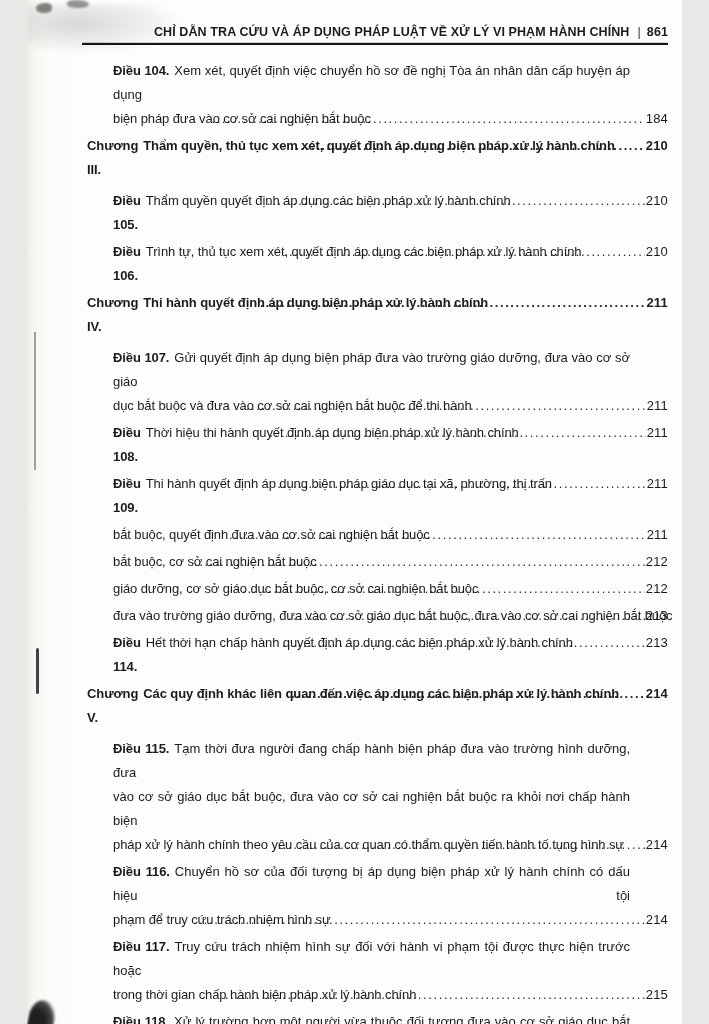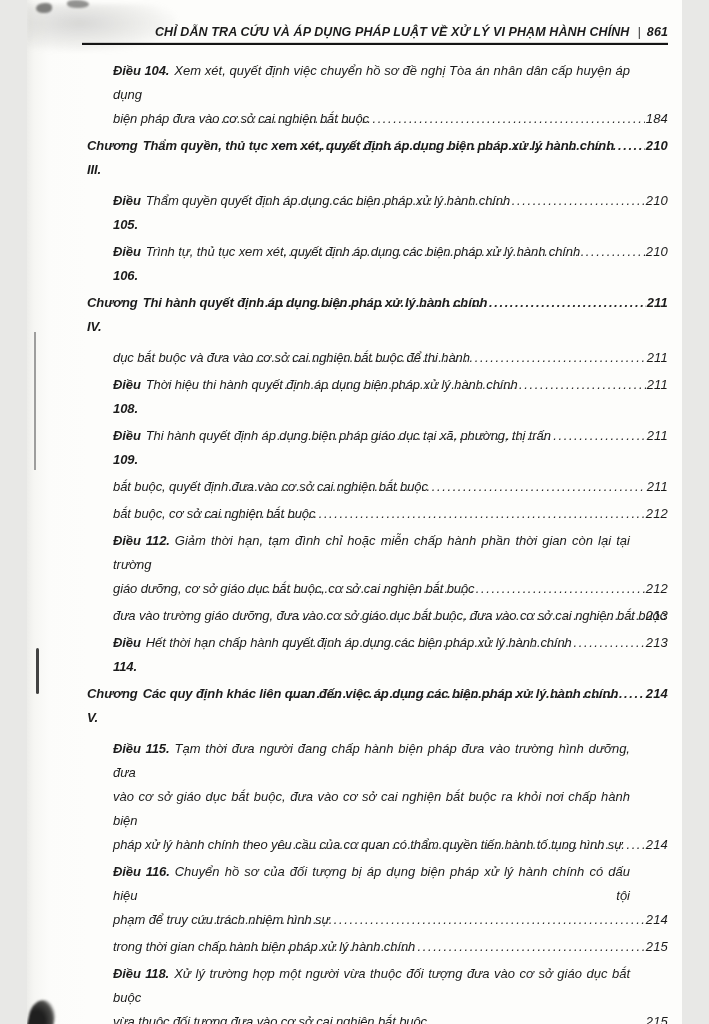--- a/index.html
+++ b/index.html
@@ -14,7 +14,6 @@
     overflow: hidden;
     font-family: "Liberation Sans", "DejaVu Sans", sans-serif;
     color: #1b1b1b;
-    font-style: italic;
     -webkit-font-smoothing: antialiased;
   }
 

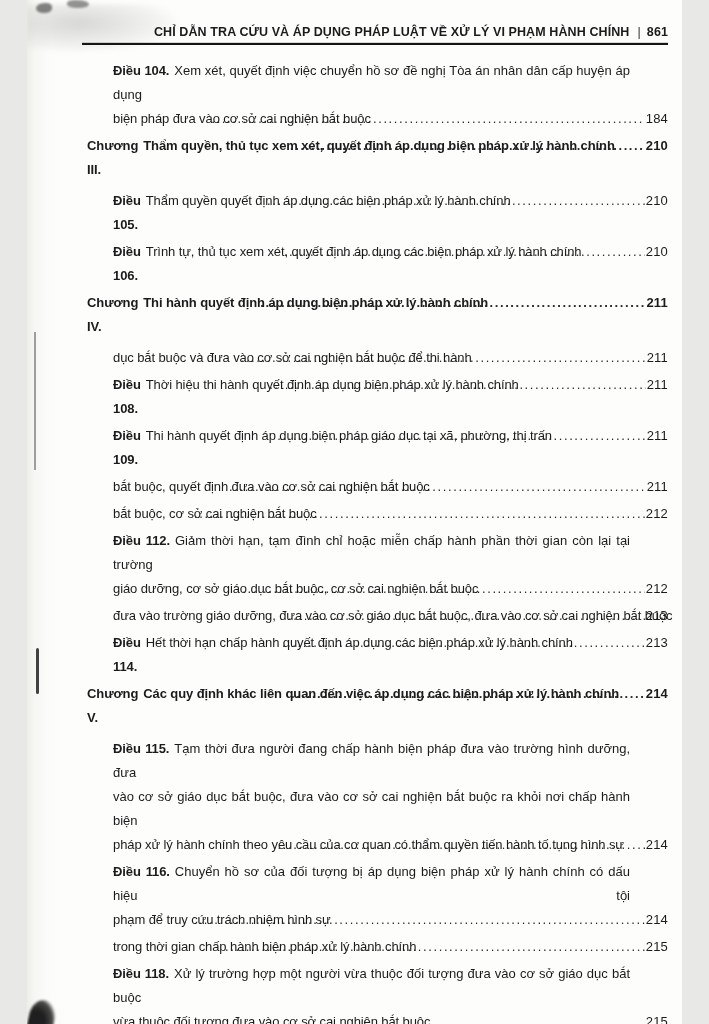--- a/index.html
+++ b/index.html
@@ -155,6 +155,7 @@
         </div>
       </div>
       <div class="entry dieu">
+        <div class="line mid"><b class="lbl">Điều 107.</b><span>Gửi quyết định áp dụng biện pháp đưa vào trường giáo dưỡng, đưa vào cơ sở giáo</span></div>
         <div class="line last">
           <span class="line-text">dục bắt buộc và đưa vào cơ sở cai nghiện bắt buộc để thi hành</span>
           <span class="dots">............................................................................................................................................................................................................................</span>

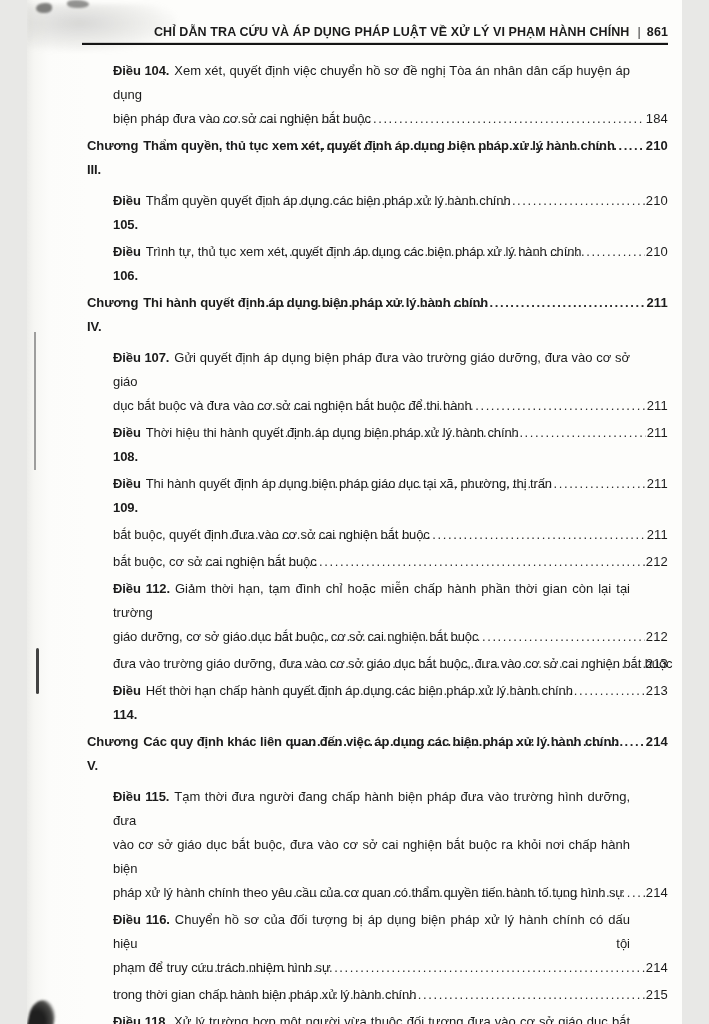--- a/index.html
+++ b/index.html
@@ -193,7 +193,6 @@
         </div>
       </div>
       <div class="entry dieu">
-        <div class="line mid"><b class="lbl">Điều 112.</b><span>Giảm thời hạn, tạm đình chỉ hoặc miễn chấp hành phần thời gian còn lại tại trường</span></div>
         <div class="line last">
           <span class="line-text">giáo dưỡng, cơ sở giáo dục bắt buộc, cơ sở cai nghiện bắt buộc</span>
           <span class="dots">............................................................................................................................................................................................................................</span>

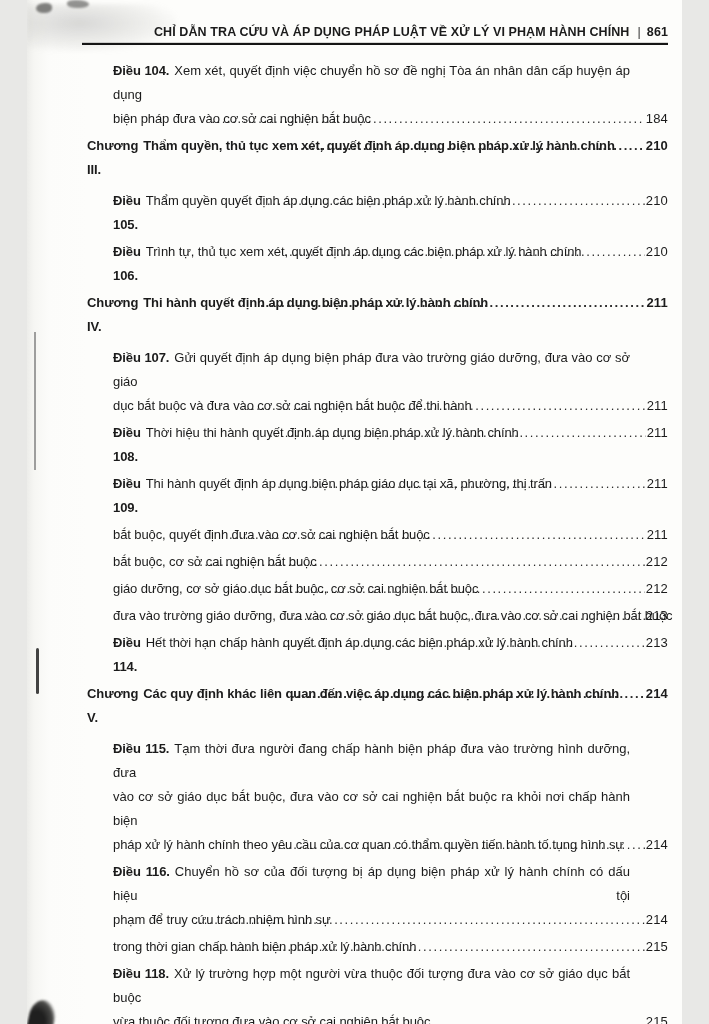--- a/index.html
+++ b/index.html
@@ -240,6 +240,7 @@
         </div>
       </div>
       <div class="entry dieu">
+        <div class="line mid"><b class="lbl">Điều 117.</b><span>Truy cứu trách nhiệm hình sự đối với hành vi phạm tội được thực hiện trước hoặc</span></div>
         <div class="line last">
           <span class="line-text">trong thời gian chấp hành biện pháp xử lý hành chính</span>
           <span class="dots">............................................................................................................................................................................................................................</span>

